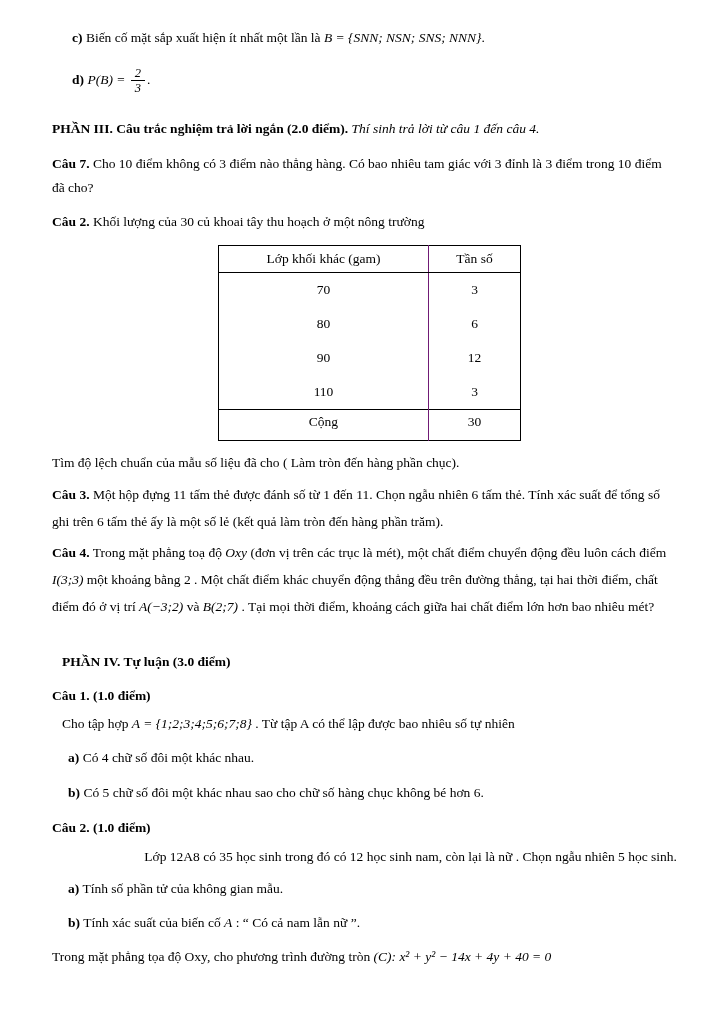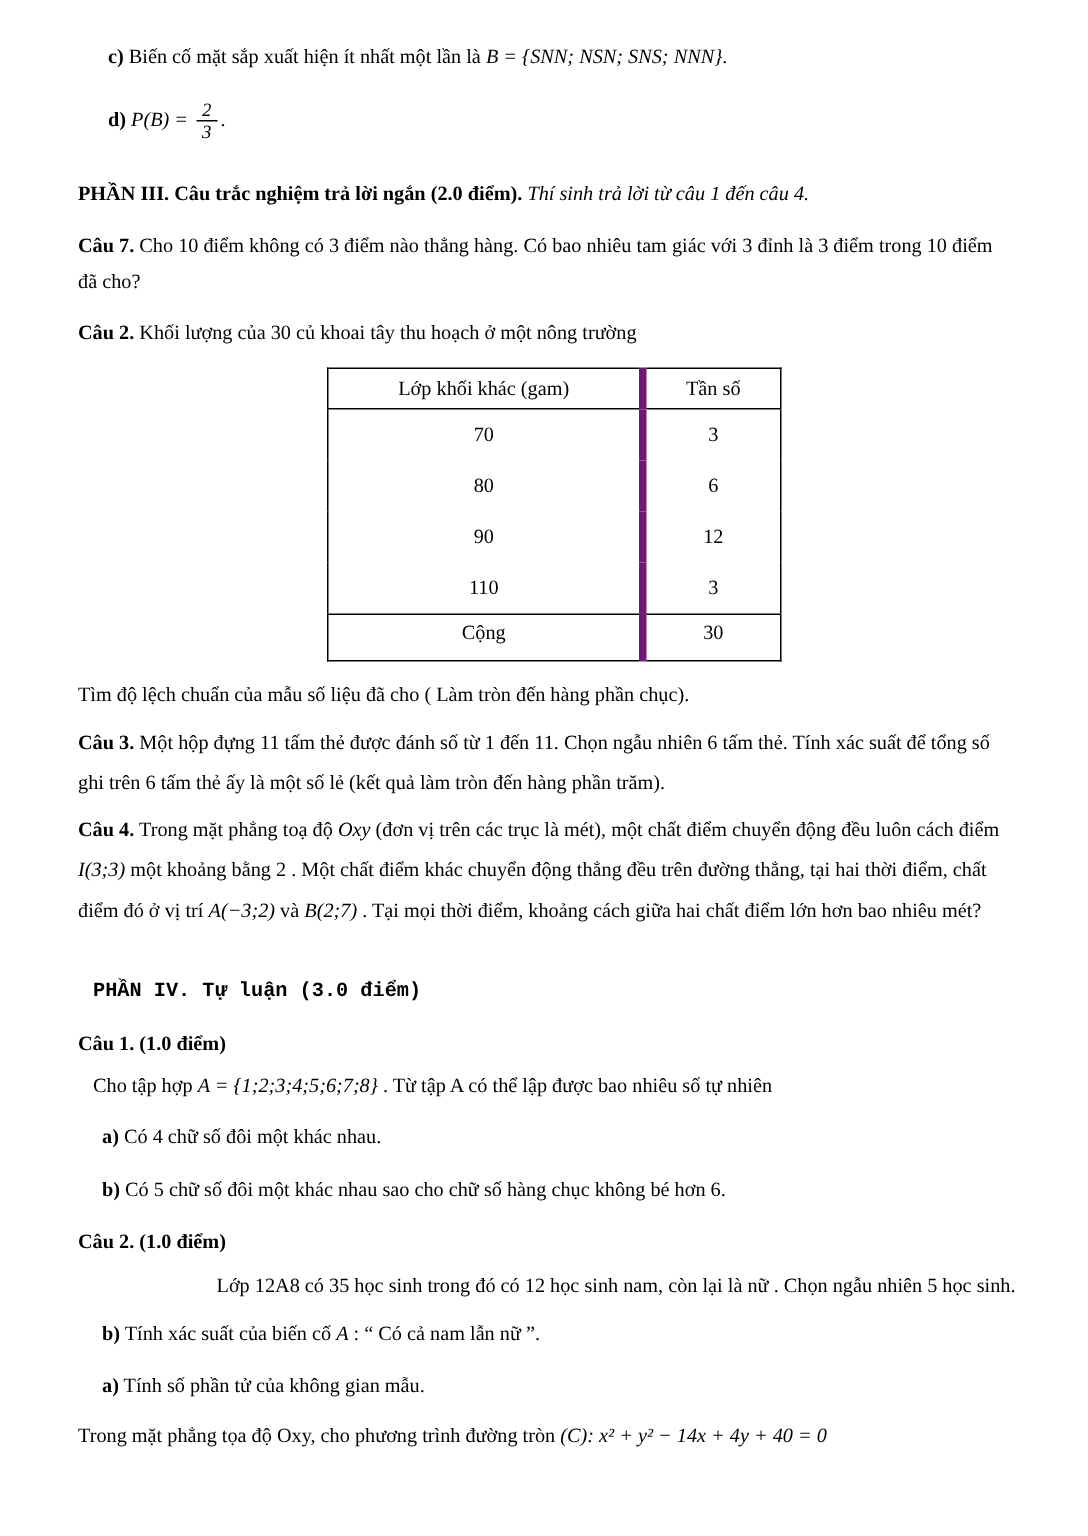--- a/index.html
+++ b/index.html
@@ -38,7 +38,7 @@
   table.freq-table { border-collapse: collapse; border: 1px solid #000; }
   .freq-table td { text-align: center; vertical-align: middle; }
   .freq-table td:first-child { width: 210px; }
-  .freq-table td:last-child { width: 92px; border-left: 5px solid #701a75; }
+  .freq-table td:last-child { width: 92px; border-left: 1px solid #701a75; }
   .t-head td { border-bottom: 1px solid #000; padding: 5px 0; }
   .t-body td { padding: 9px 0; }
   .t-foot td { border-top: 1px solid #000; padding: 4px 0 10px 0; }

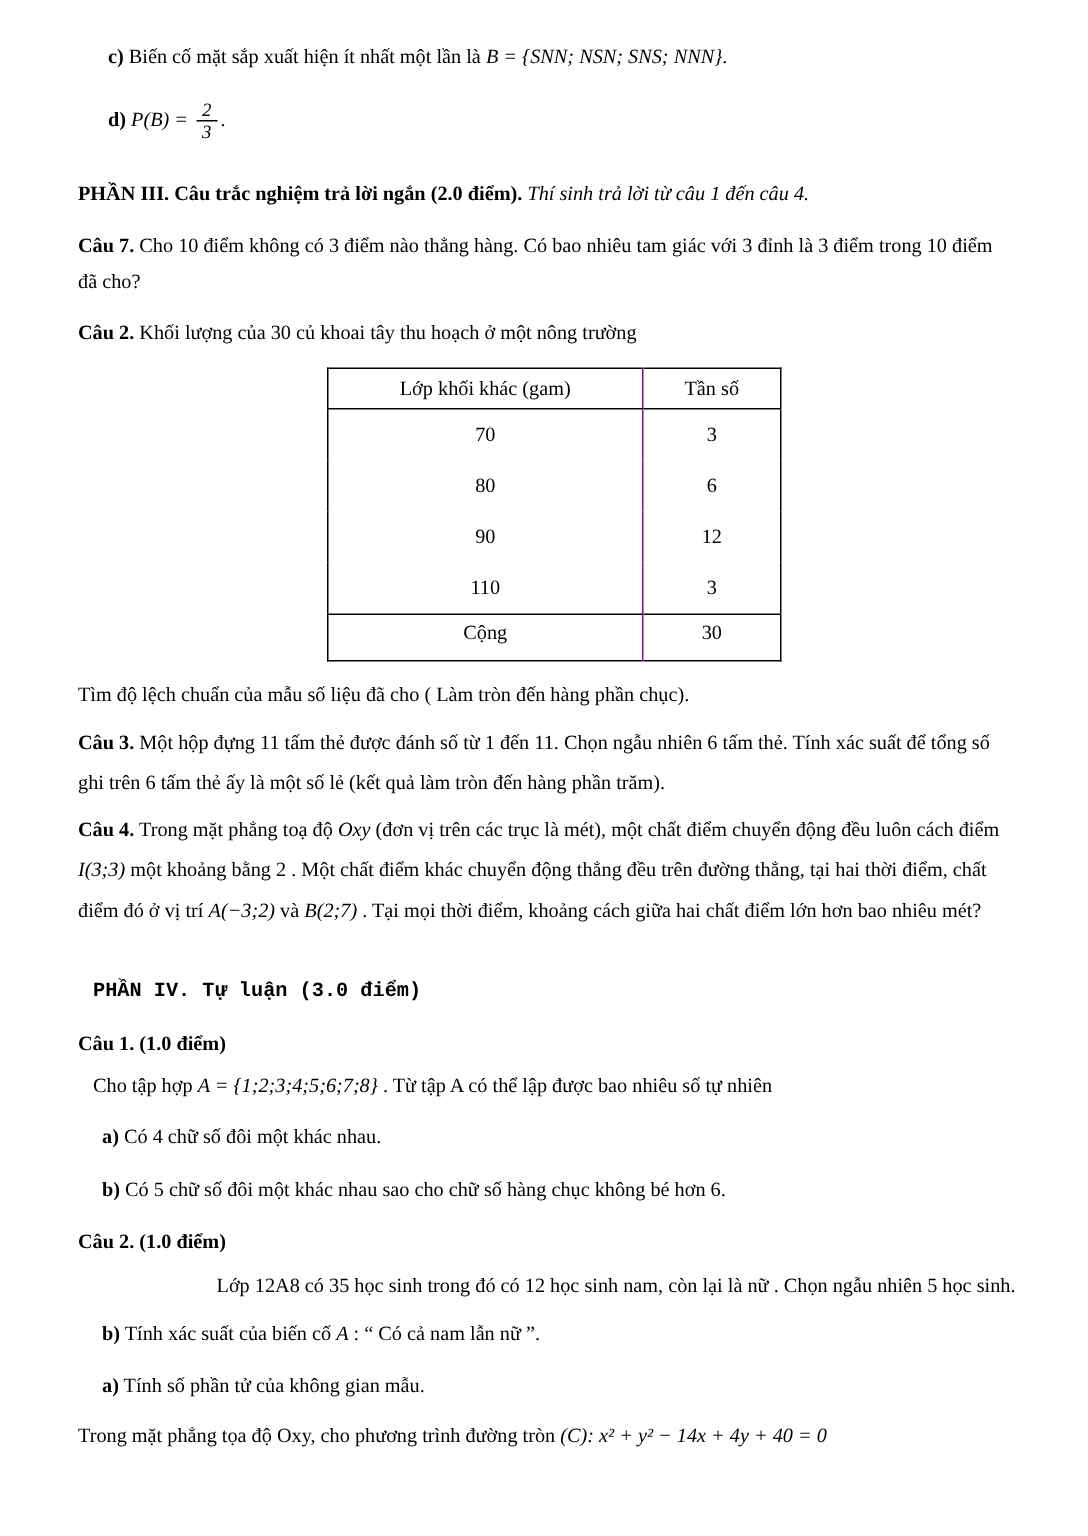--- a/index.html
+++ b/index.html
@@ -20,7 +20,7 @@
   .indent2 { padding-left: 16px; }
   .indent3 { padding-left: 10px; }
   .mt-md { margin-top: 22px; }
-  .mt-lg { margin-top: 30px; font-family: Liberation Mono, monospace; }
+  .mt-lg { margin-top: 30px; }
   .d-item { margin-top: 16px; margin-bottom: 16px; }
   .frac {
     display: inline-flex;

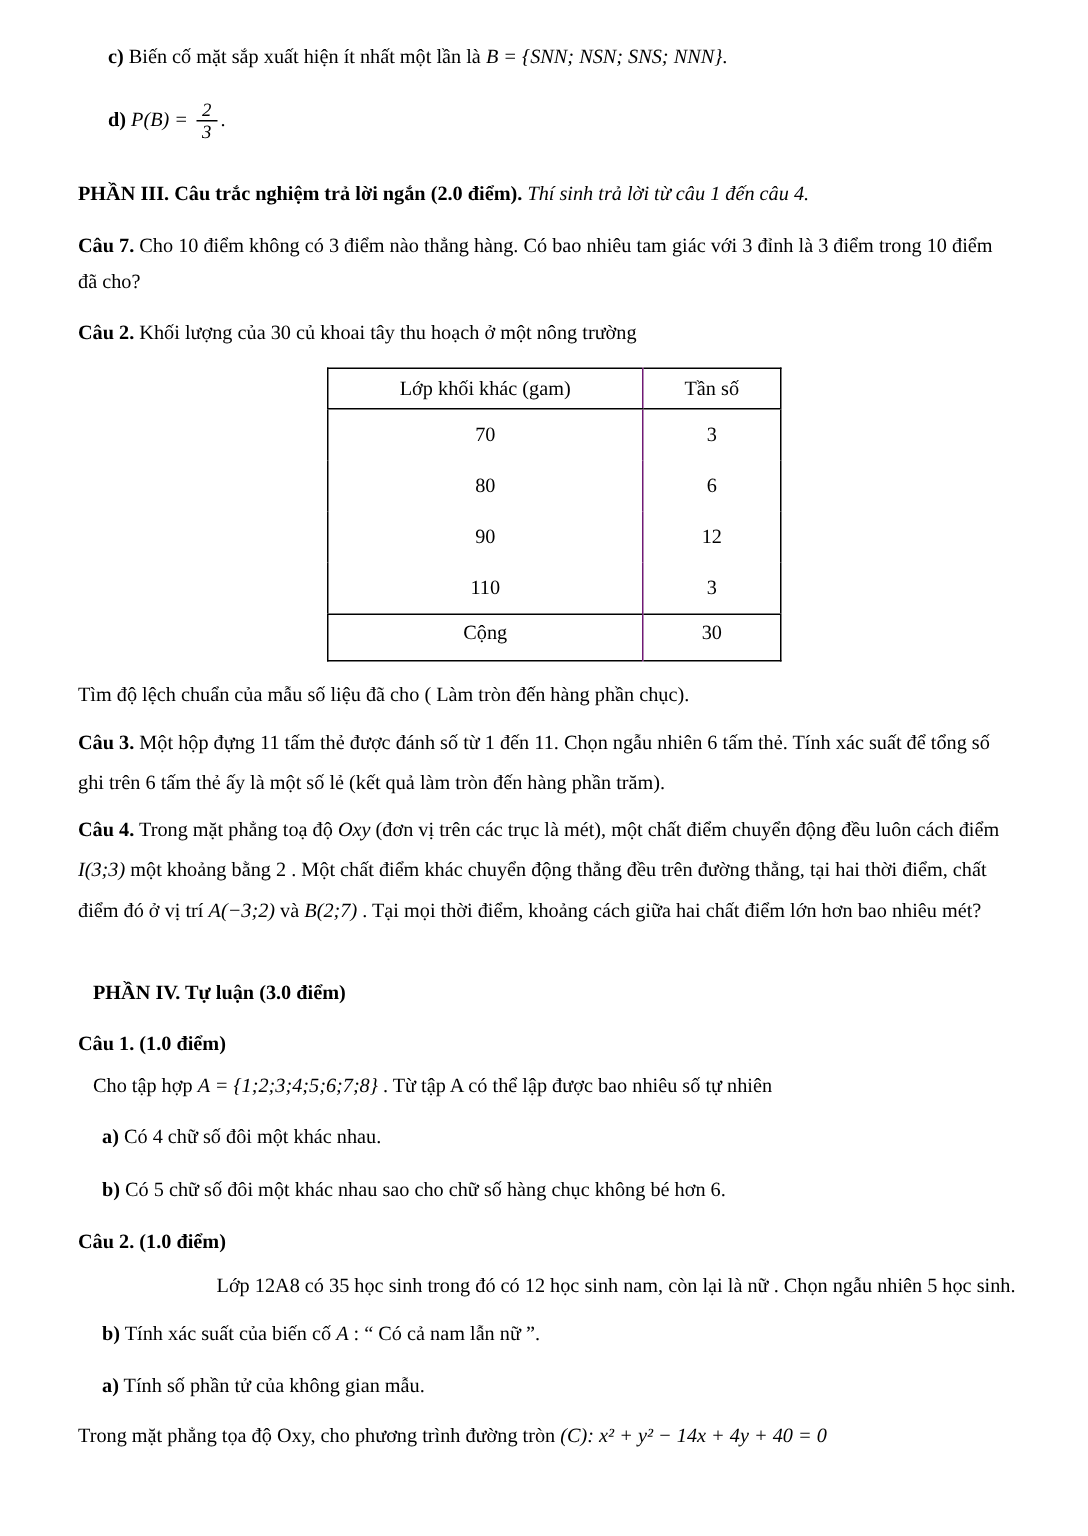--- a/index.html
+++ b/index.html
@@ -148,13 +148,13 @@
   <p class="para indent3" style="margin-bottom:8px;text-align:right;">
     <span>Lớp 12A8 có 35 học sinh trong đó có 12 học sinh nam, còn lại là nữ . Chọn ngẫu nhiên 5 học sinh.</span>
   </p>
+  <p class="para indent2" style="margin-bottom:10px;">
+    <b>a)</b>
+    <span>Tính số phần tử của không gian mẫu.</span>
+  </p>
   <p class="para indent2">
     <b>b)</b>
     <span>Tính xác suất của biến cố </span><i>A</i><span> : “ Có cả nam lẫn nữ ”.</span>
-  </p>
-  <p class="para indent2" style="margin-bottom:10px;">
-    <b>a)</b>
-    <span>Tính số phần tử của không gian mẫu.</span>
   </p>
 
   <p class="para">

